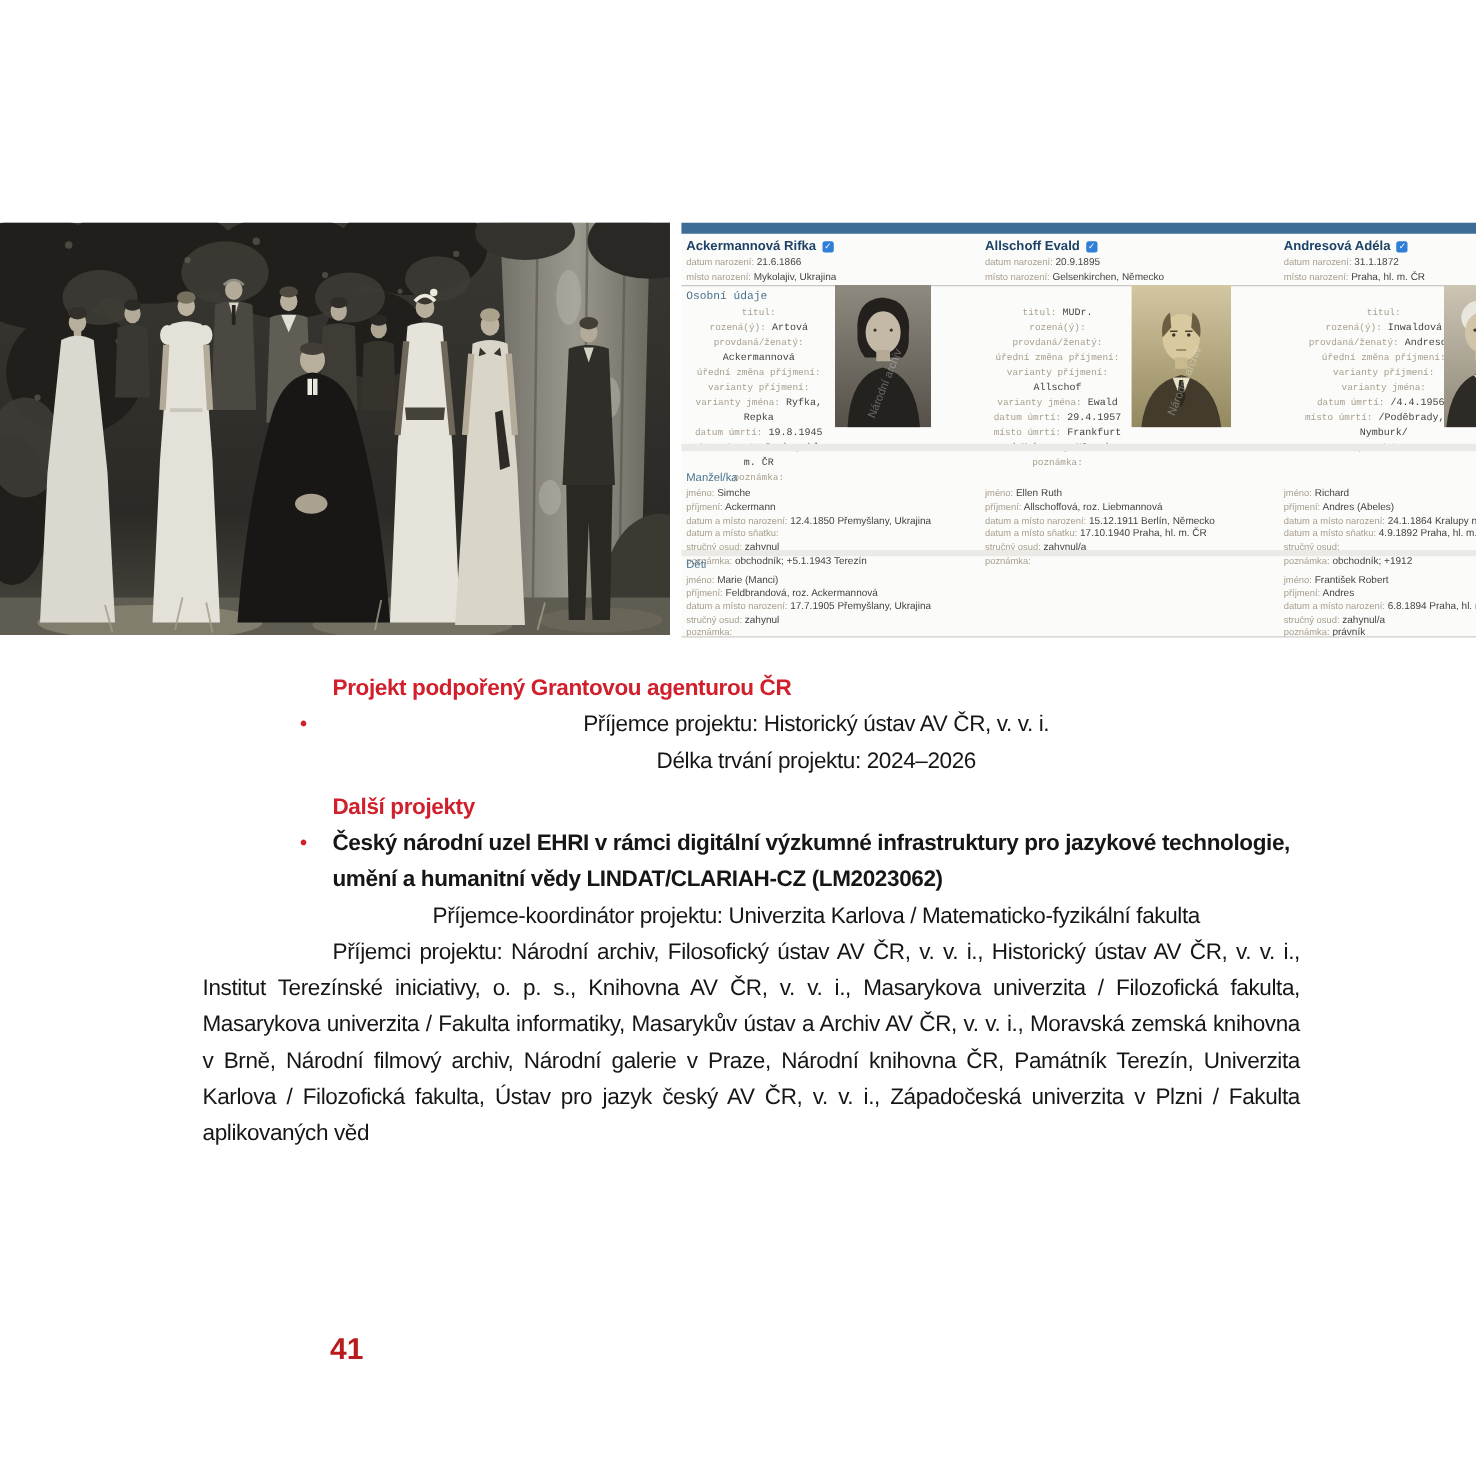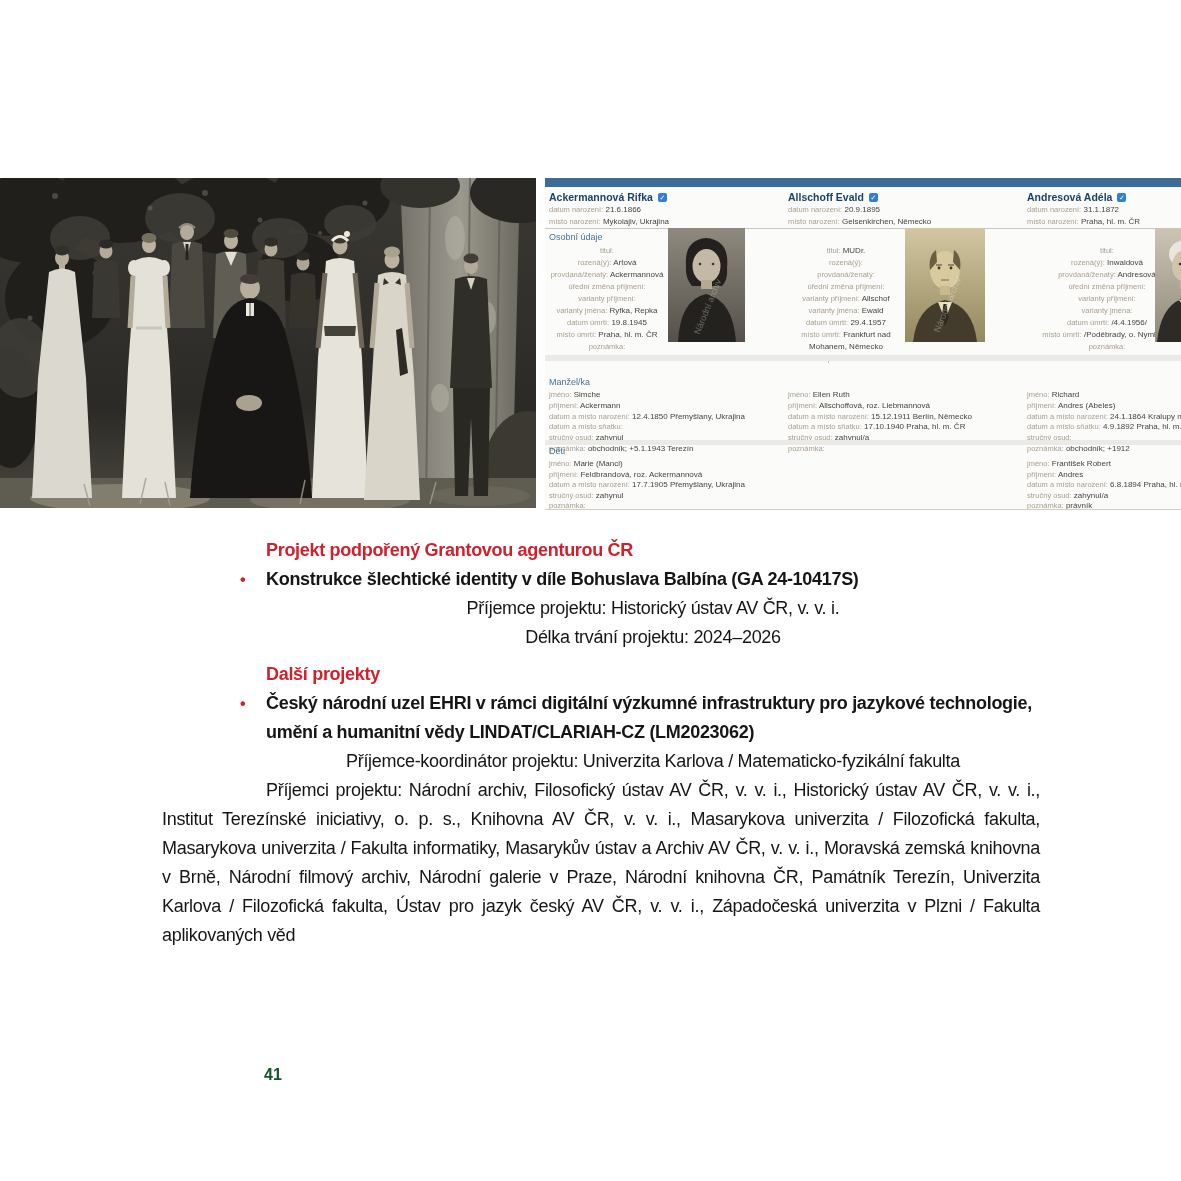--- a/index.html
+++ b/index.html
@@ -25,7 +25,7 @@
   .hrow{font-size:8px;line-height:12px;white-space:nowrap;color:#45443f;}
 
   .sec{position:absolute;left:0;right:0;}
-  .sec-personal{top:53px;height:124px;}
+  .sec-personal{top:53px;height:124px;font-family:Liberation Mono, monospace;}
   .sec-spouse{top:198px;height:93px;}
   .sec-children{top:267px;height:64px;}
   .sectitle{position:absolute;left:4px;top:1px;font-size:9px;color:#4a7390;}

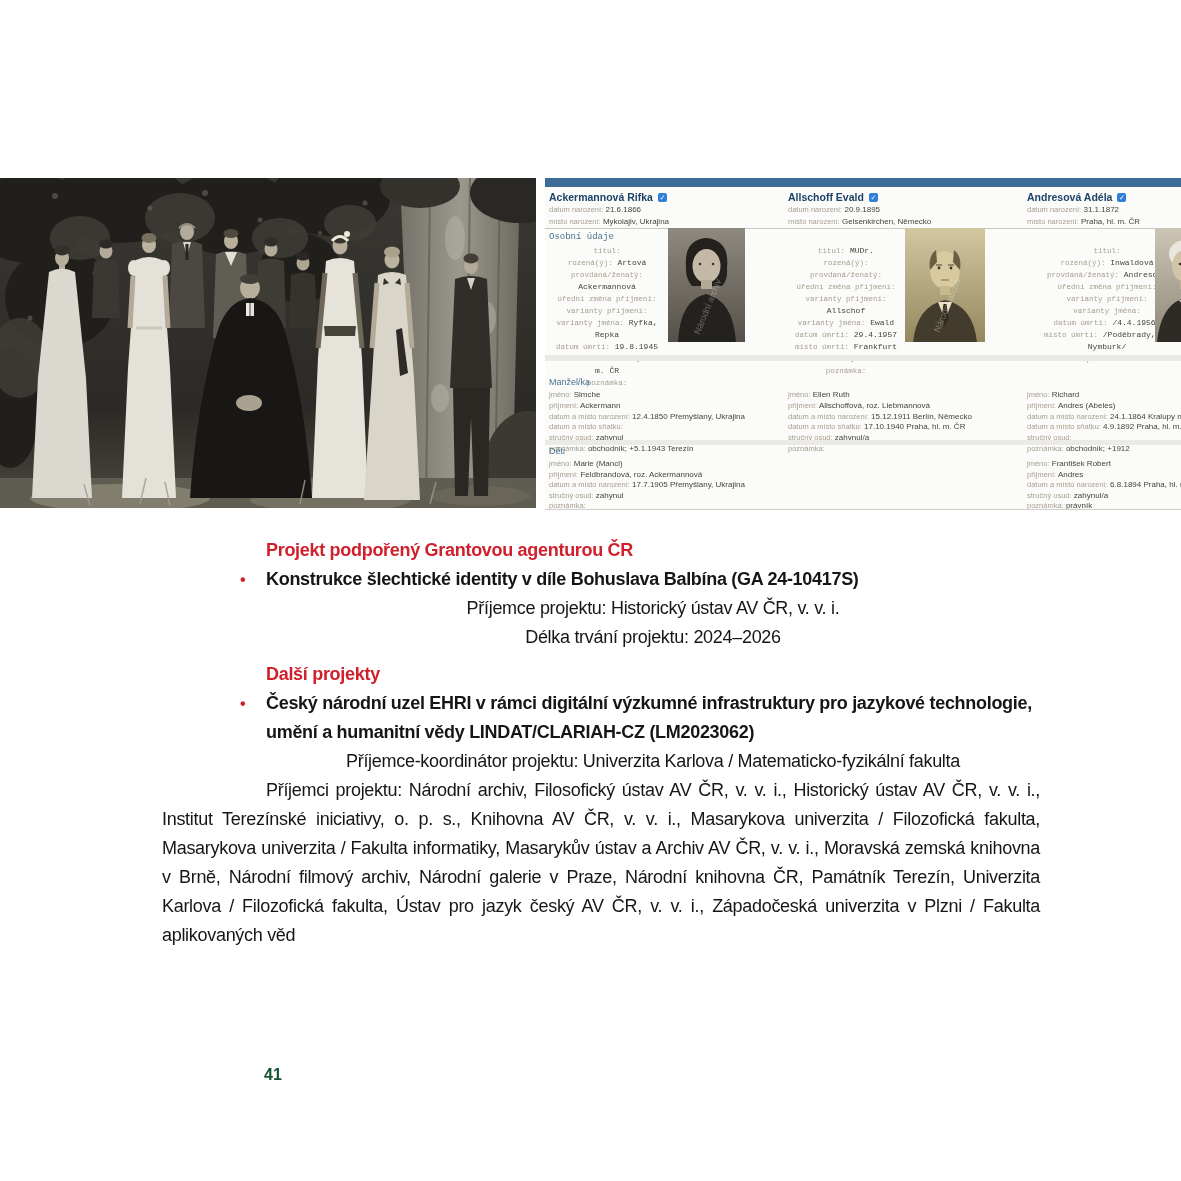--- a/index.html
+++ b/index.html
@@ -375,7 +375,7 @@
 
 <div class="doctext">
   <div class="hred">Projekt podpořený Grantovou agenturou ČR</div>
-  <div class="bitem"><span class="bdot">•</span><span>Konstrukce šlechtické identity v díle Bohuslava Balbína (GA 24-10417S)</span></div>
+  <div class="bitem"><span class="bdot">•</span></div>
   <div class="indent">Příjemce projektu: Historický ústav AV ČR, v. v. i.</div>
   <div class="indent">Délka trvání projektu: 2024–2026</div>
 

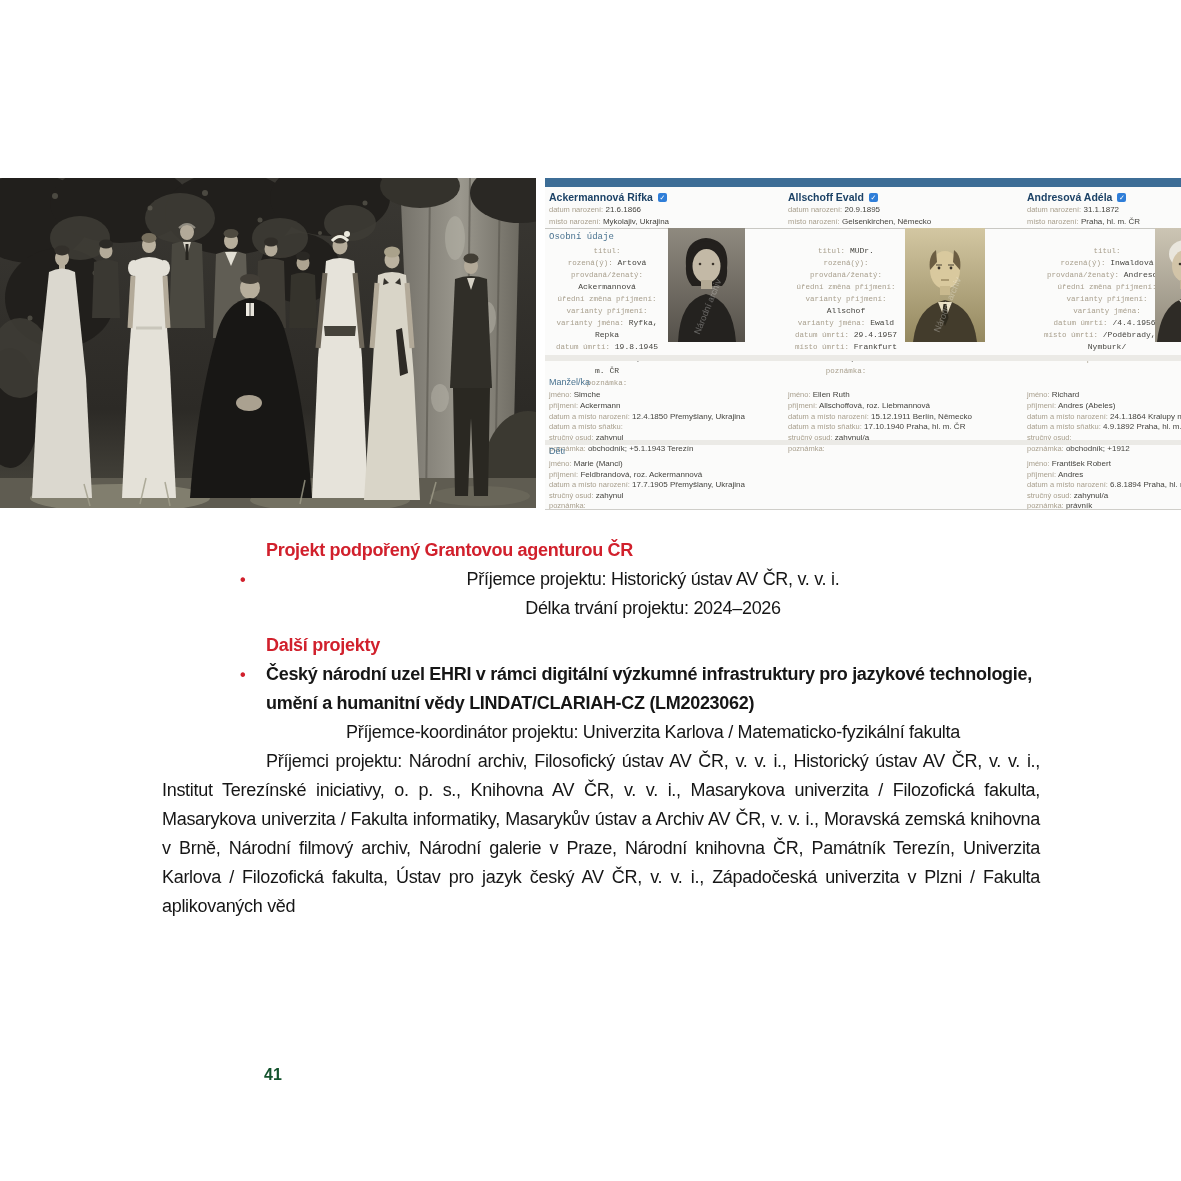--- a/index.html
+++ b/index.html
@@ -49,7 +49,7 @@
   .indent{margin-left:104px;text-align:center;}
   .just{text-align:justify;text-indent:104px;}
 
-  .pagenum{position:absolute;left:264px;top:1066px;font-size:16px;font-weight:bold;color:#14532d;}
+  .pagenum{position:absolute;left:264px;top:1066px;font-size:24px;font-weight:bold;color:#b91c1c;}
 </style>
 </head>
 <body>

